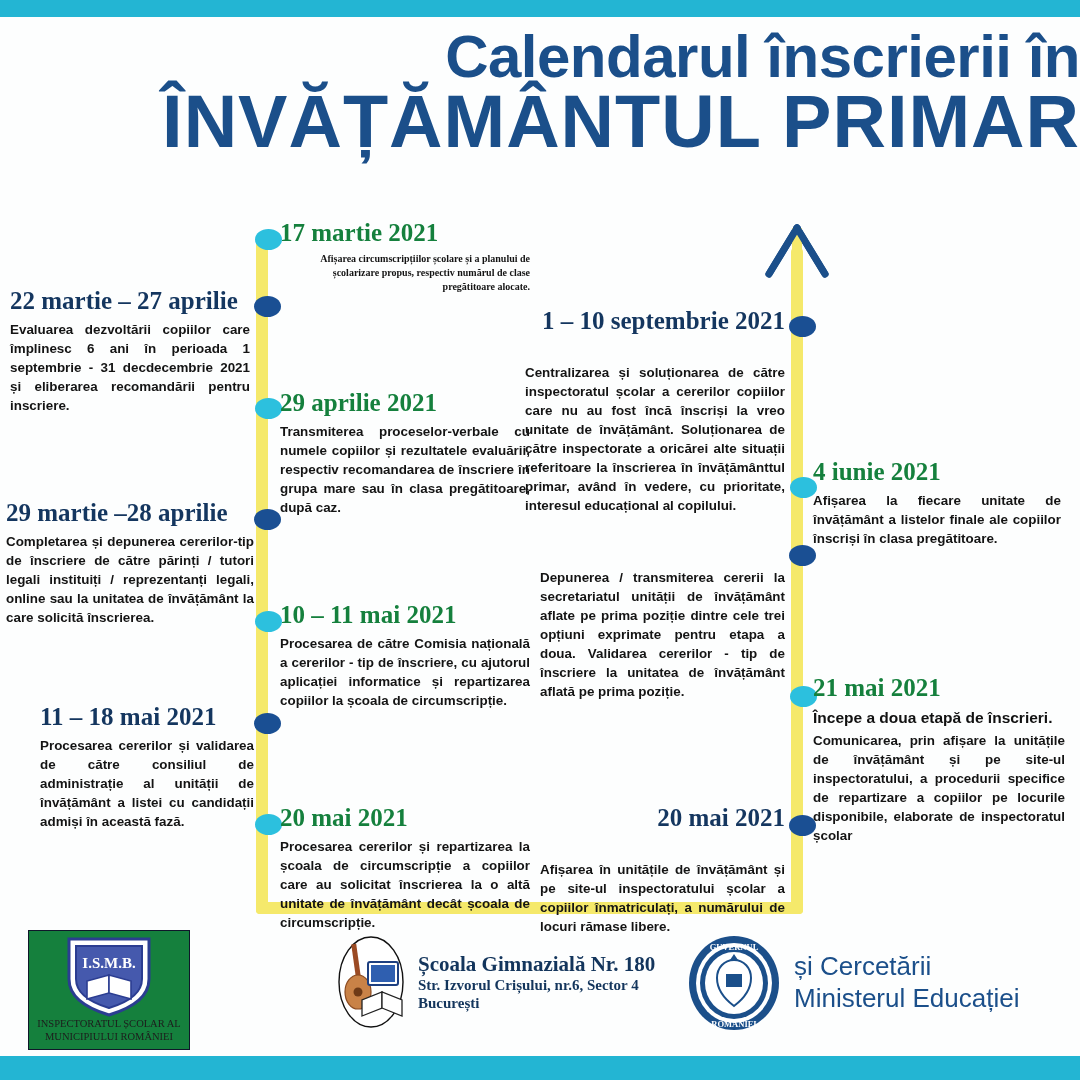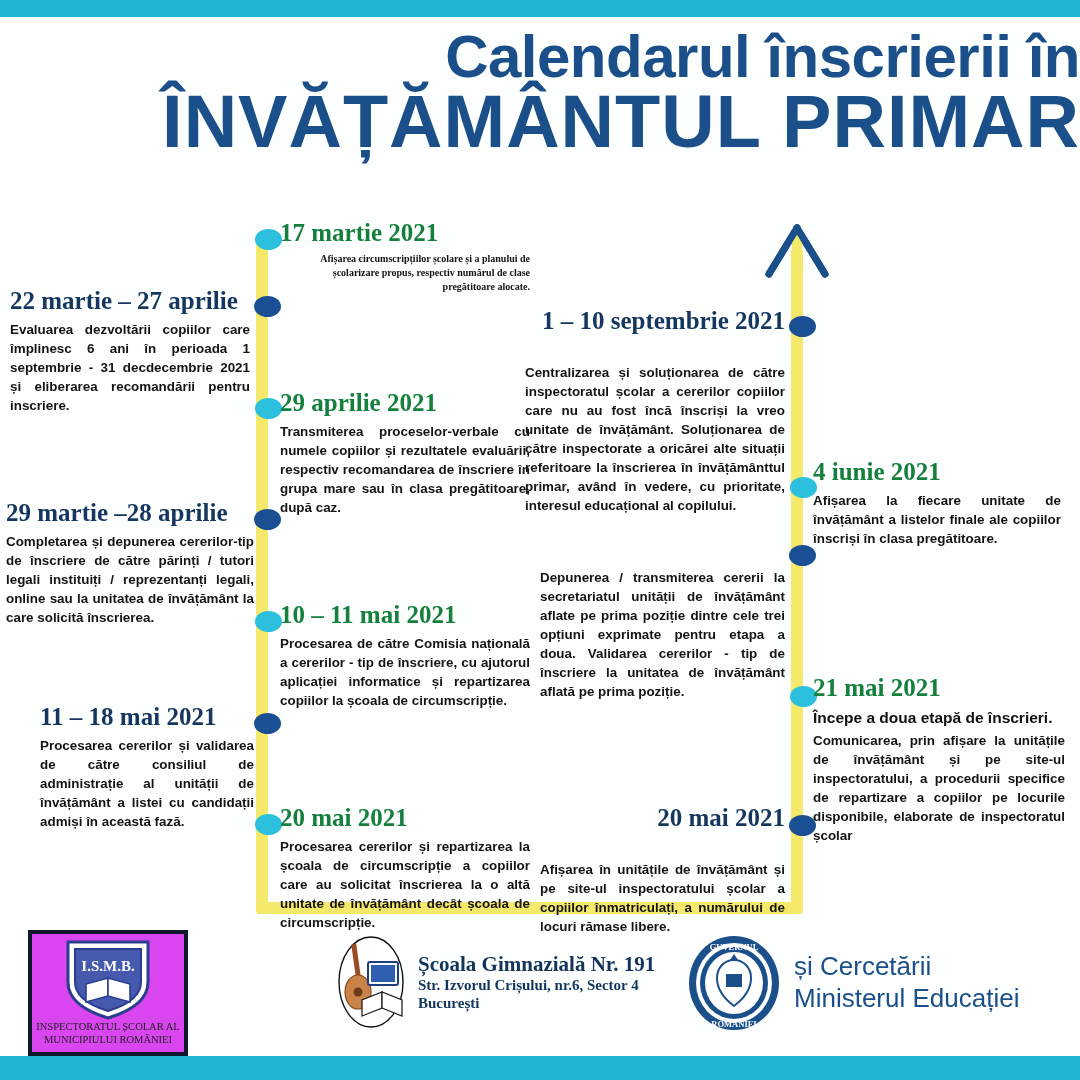--- a/index.html
+++ b/index.html
@@ -87,7 +87,7 @@
   
   .footer{position:absolute;left:0;bottom:24px;width:1080px;height:136px;}
   .logo-ismb{position:absolute;left:28px;top:10px;width:152px;height:118px;
-    background:#d946ef;border:4px solid #0f172a;}
+    background:#15803d;border:1px solid #0f172a;padding-left:8px;}
   .ismb-shield{position:absolute;left:50%;top:4px;transform:translateX(-50%);}
   .ismb-cap{
     position:absolute;left:0;bottom:6px;width:100%;text-align:center;

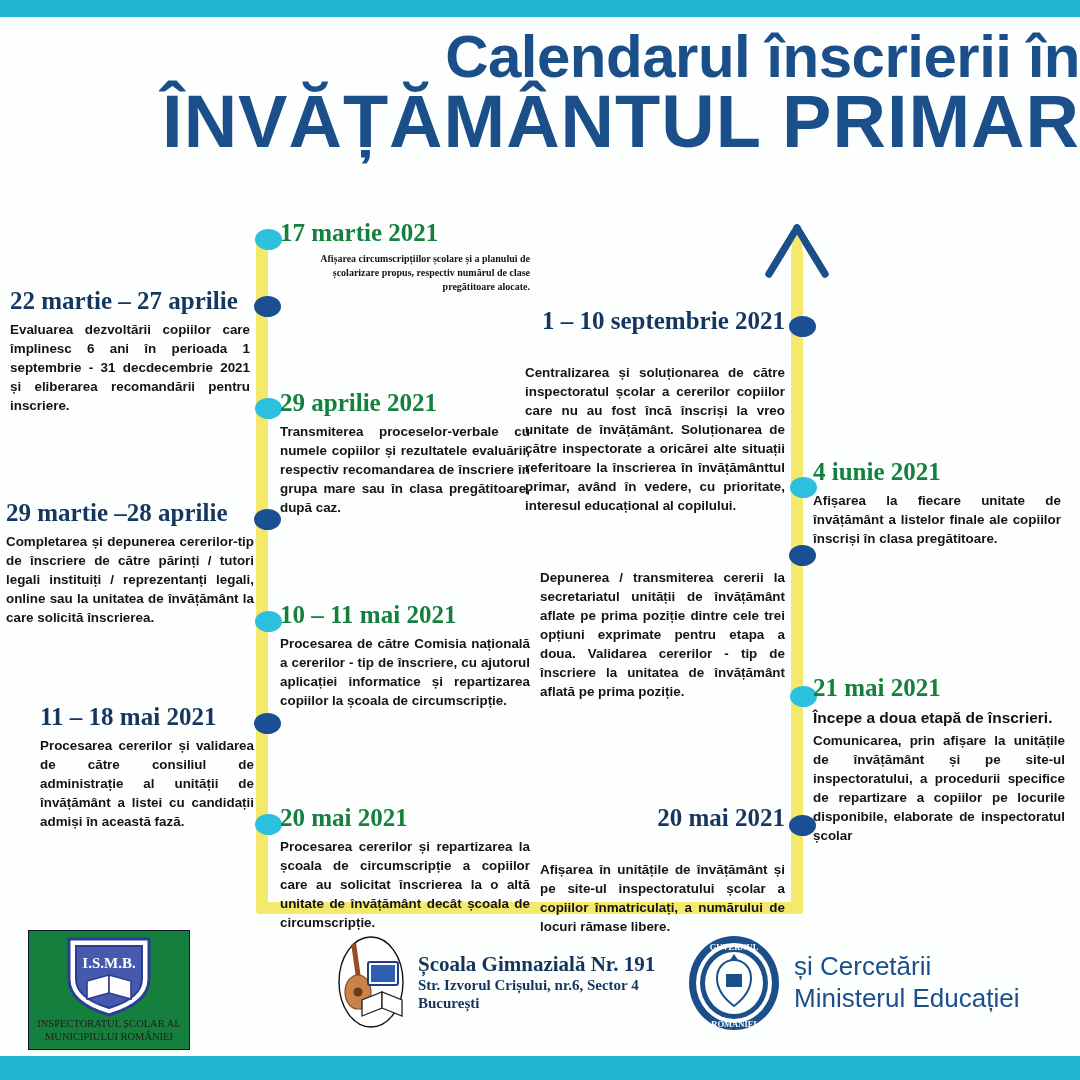--- a/index.html
+++ b/index.html
@@ -235,7 +235,7 @@
         <path d="M50 74 L70 82 L70 66 L50 58 Z" fill="#ffffff" stroke="#222" stroke-width="1.3"></path>
       </svg>
       <div class="school-txt">
-        <div class="school-name">Școala Gimnazială Nr. 191</div>
+        <div class="school-name">Școala Gimnazială Nr. 180</div>
         <div class="school-addr">Str. Izvorul Crișului, nr.6, Sector 4</div>
         <div class="school-addr">București</div>
       </div>

